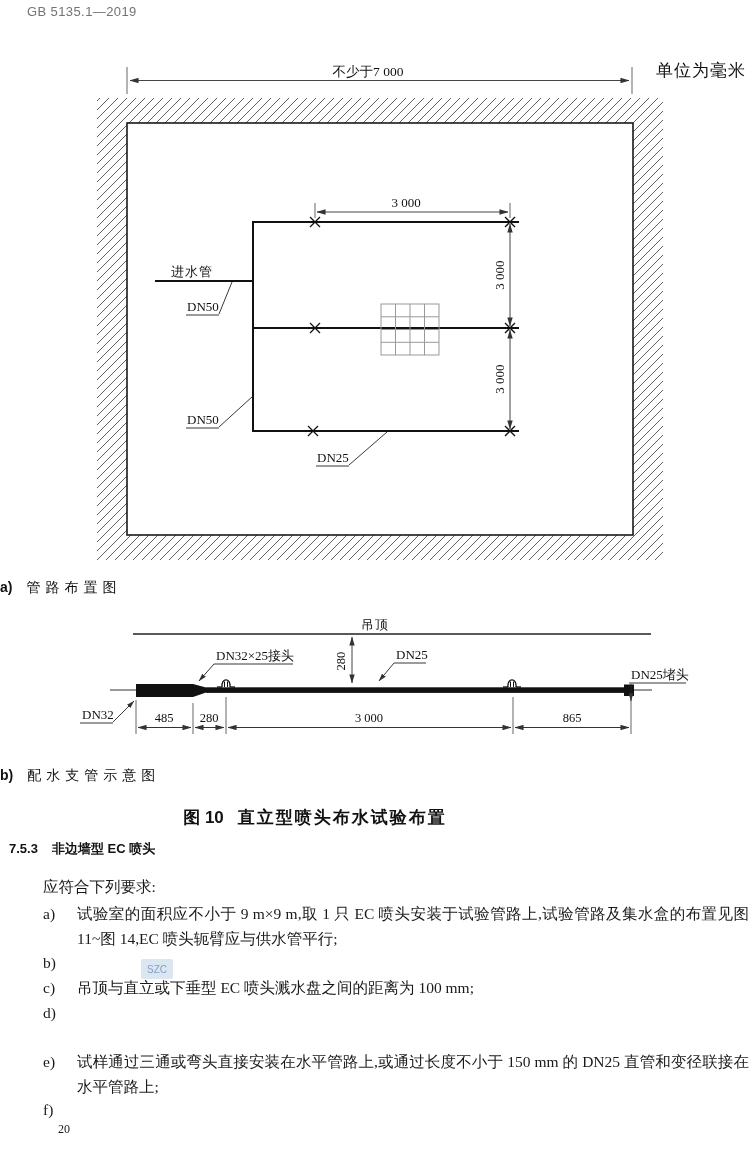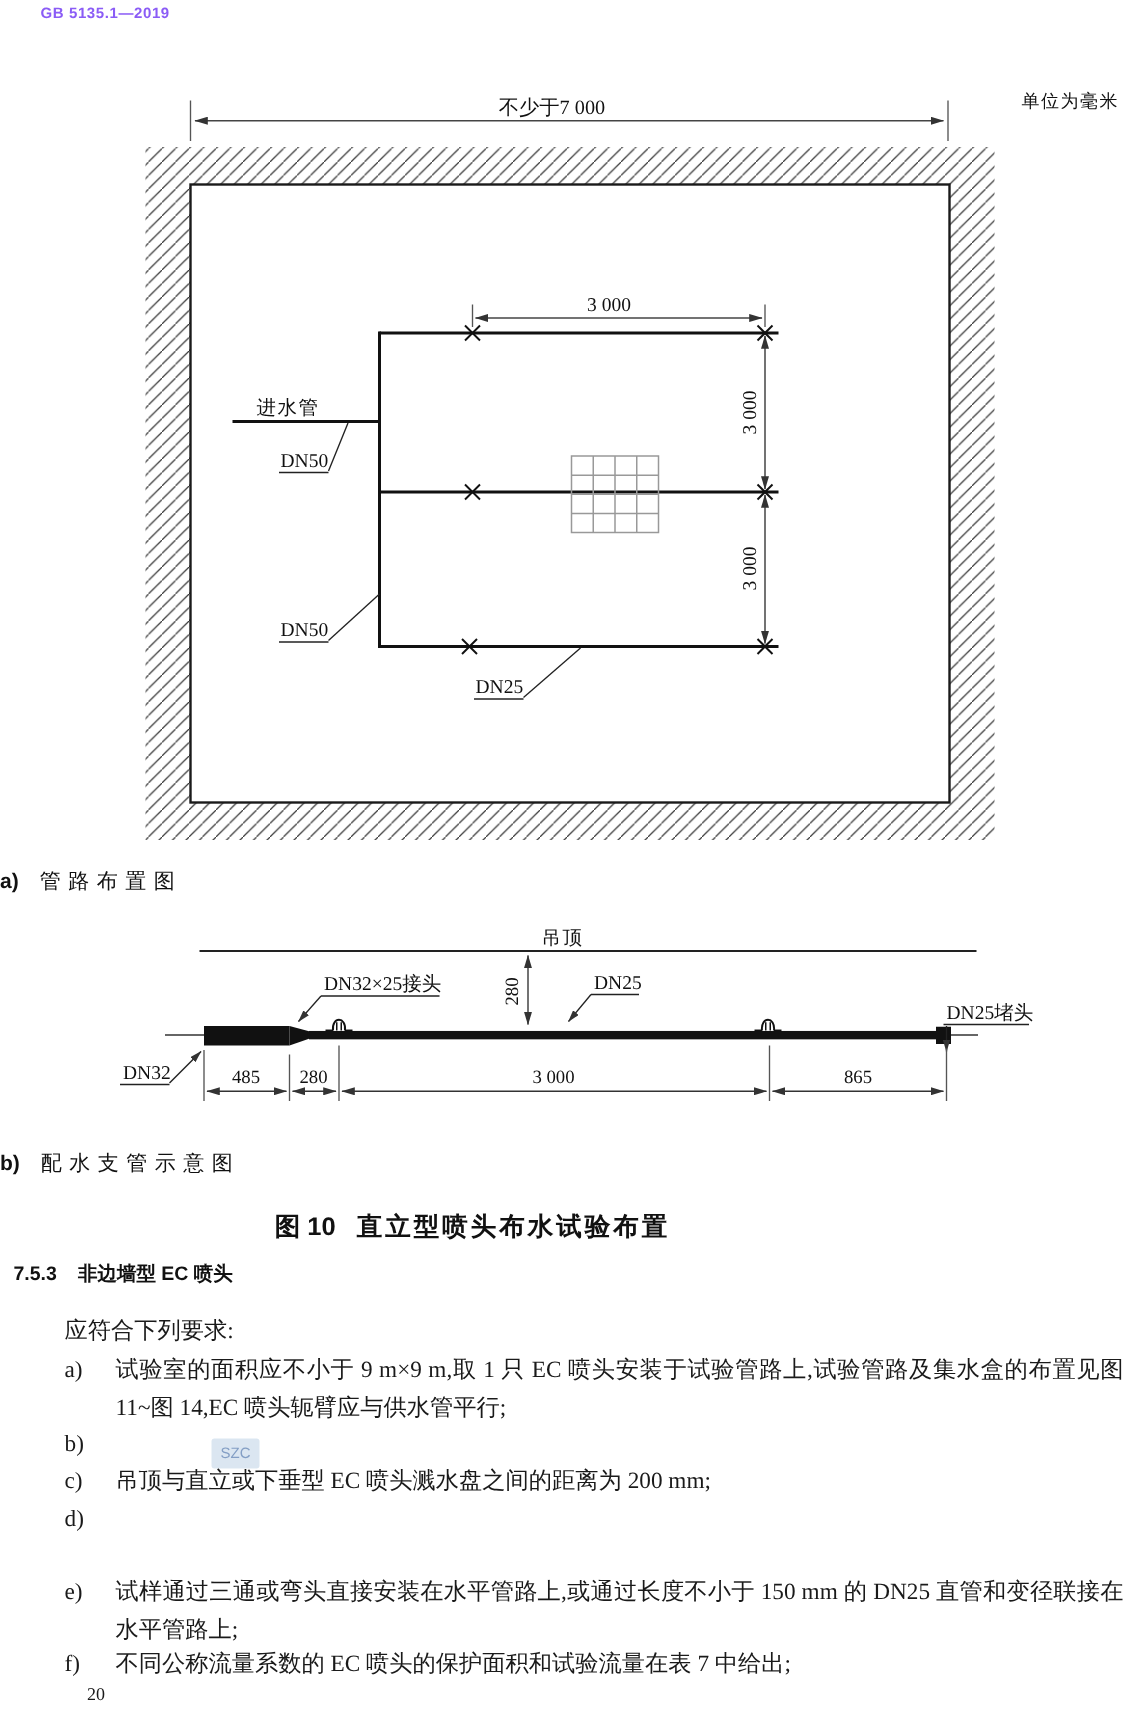--- a/index.html
+++ b/index.html
@@ -10,7 +10,7 @@
   .abs{position:absolute;}
   .doc-header{
     left:27px;top:4px;font-family:"Liberation Sans",sans-serif;
-    font-weight:bold;font-size:10px;letter-spacing:0.4px;color:#8b5cf6;
+    font-weight:normal;font-size:13px;letter-spacing:0.4px;color:#737373;
   }
   .units-note{right:4px;top:59px;font-size:12px;color:#111;letter-spacing:1px;}
   svg{position:absolute;left:0;top:0;}

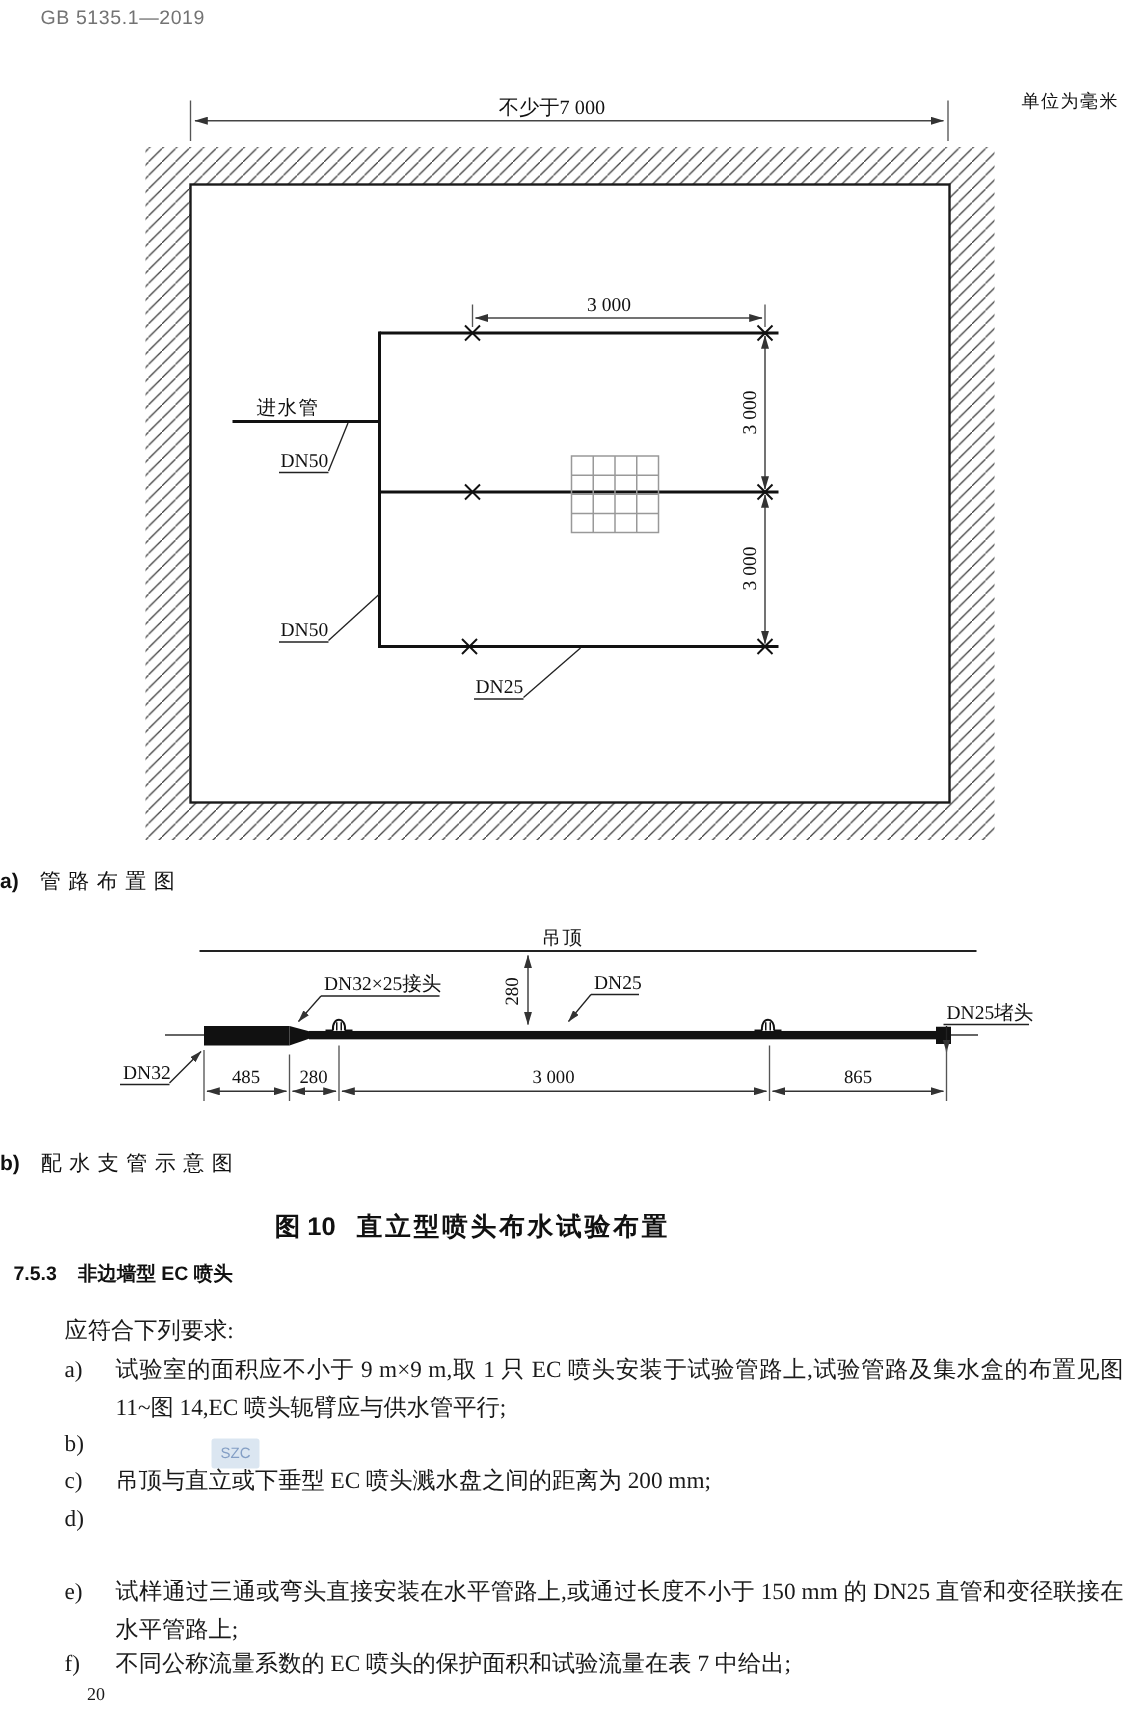--- a/index.html
+++ b/index.html
@@ -12,7 +12,7 @@
     left:27px;top:4px;font-family:"Liberation Sans",sans-serif;
     font-weight:normal;font-size:13px;letter-spacing:0.4px;color:#737373;
   }
-  .units-note{right:4px;top:59px;font-size:12px;color:#111;letter-spacing:1px;}
+  .units-note{right:4px;top:59px;font-size:17px;color:#111;letter-spacing:1px;}
   svg{position:absolute;left:0;top:0;}
   svg text{font-family:"Liberation Serif",serif;fill:#111;}
   .cap{left:0;width:746px;text-align:left;font-size:14px;color:#111;}

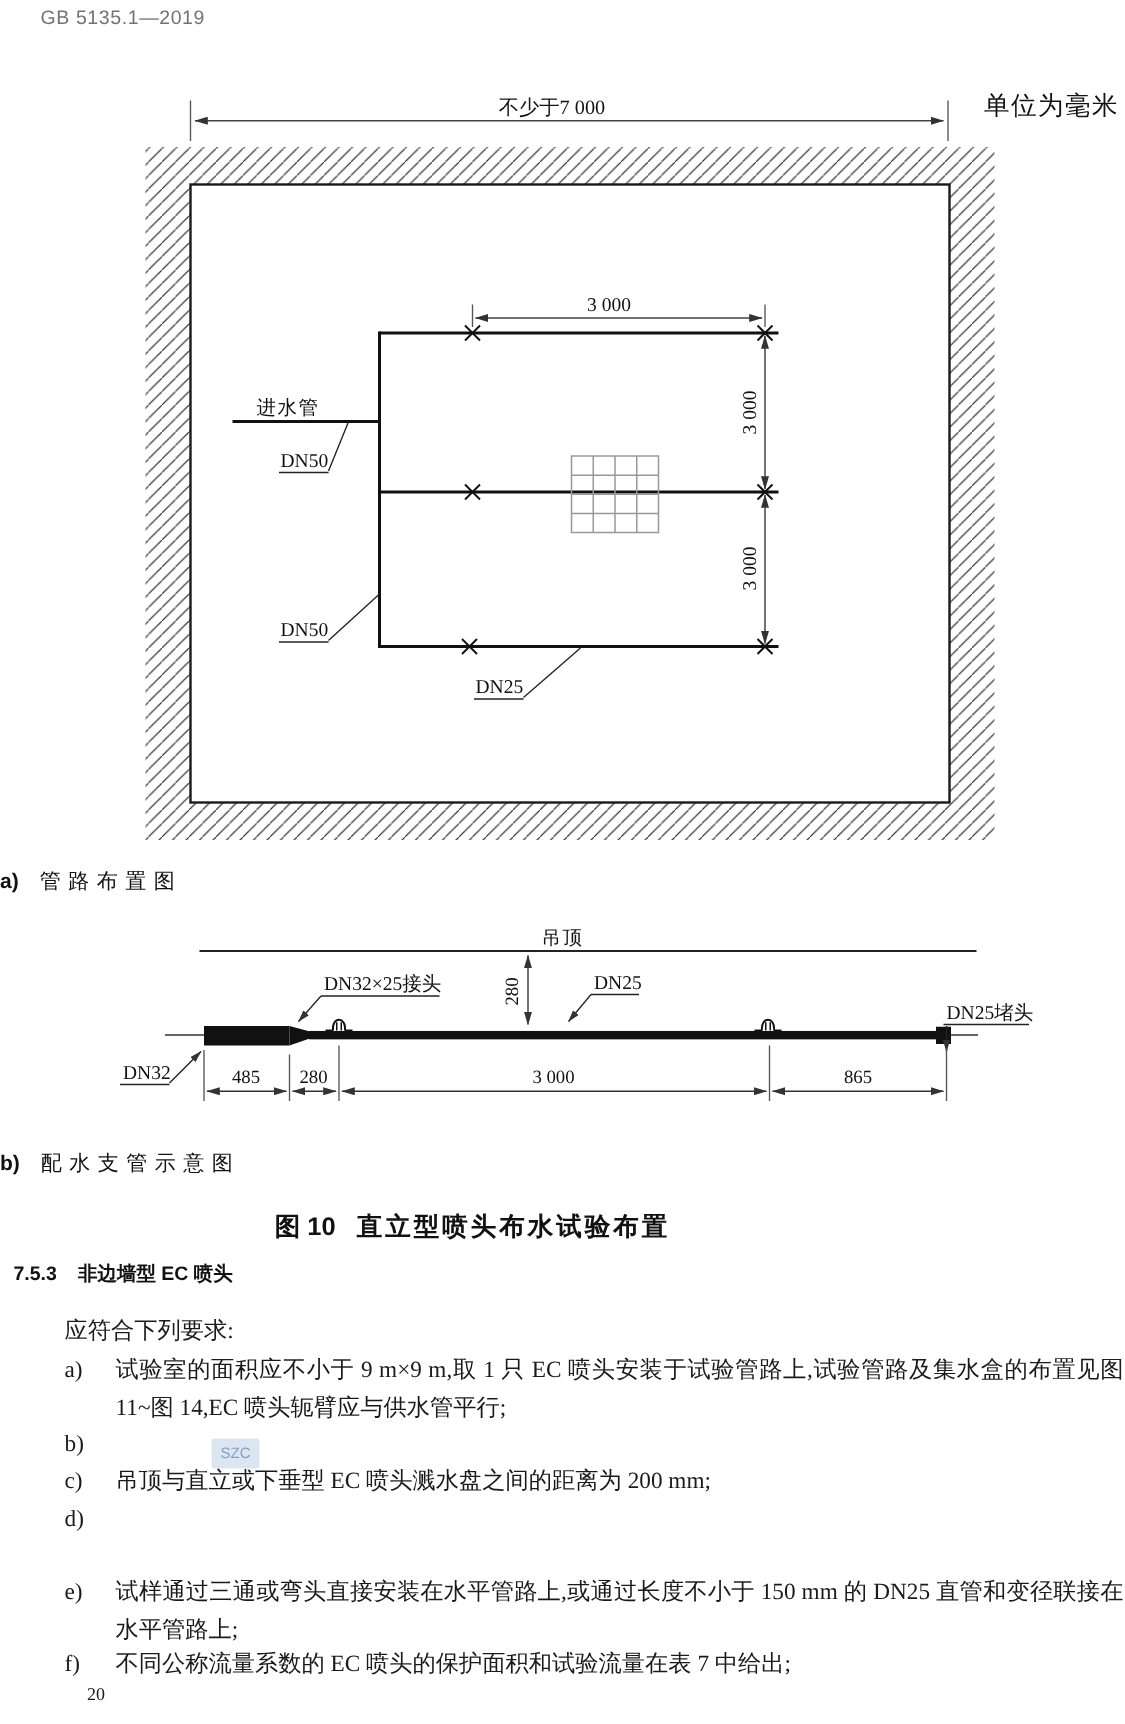--- a/index.html
+++ b/index.html
@@ -241,7 +241,7 @@
   <span class="marker">b)</span>
 </div>
 <div class="abs sec-item" style="top:976px;">
-  <span class="marker">c)</span><span>吊顶与直立或下垂型 EC 喷头溅水盘之间的距离为 200 mm;</span>
+  <span class="marker">c)</span><span>吊顶与直立或下垂型 EC 喷头溅水盘之间的距离为 100 mm;</span>
 </div>
 <div class="abs sec-item" style="top:1001px;">
   <span class="marker">d)</span>

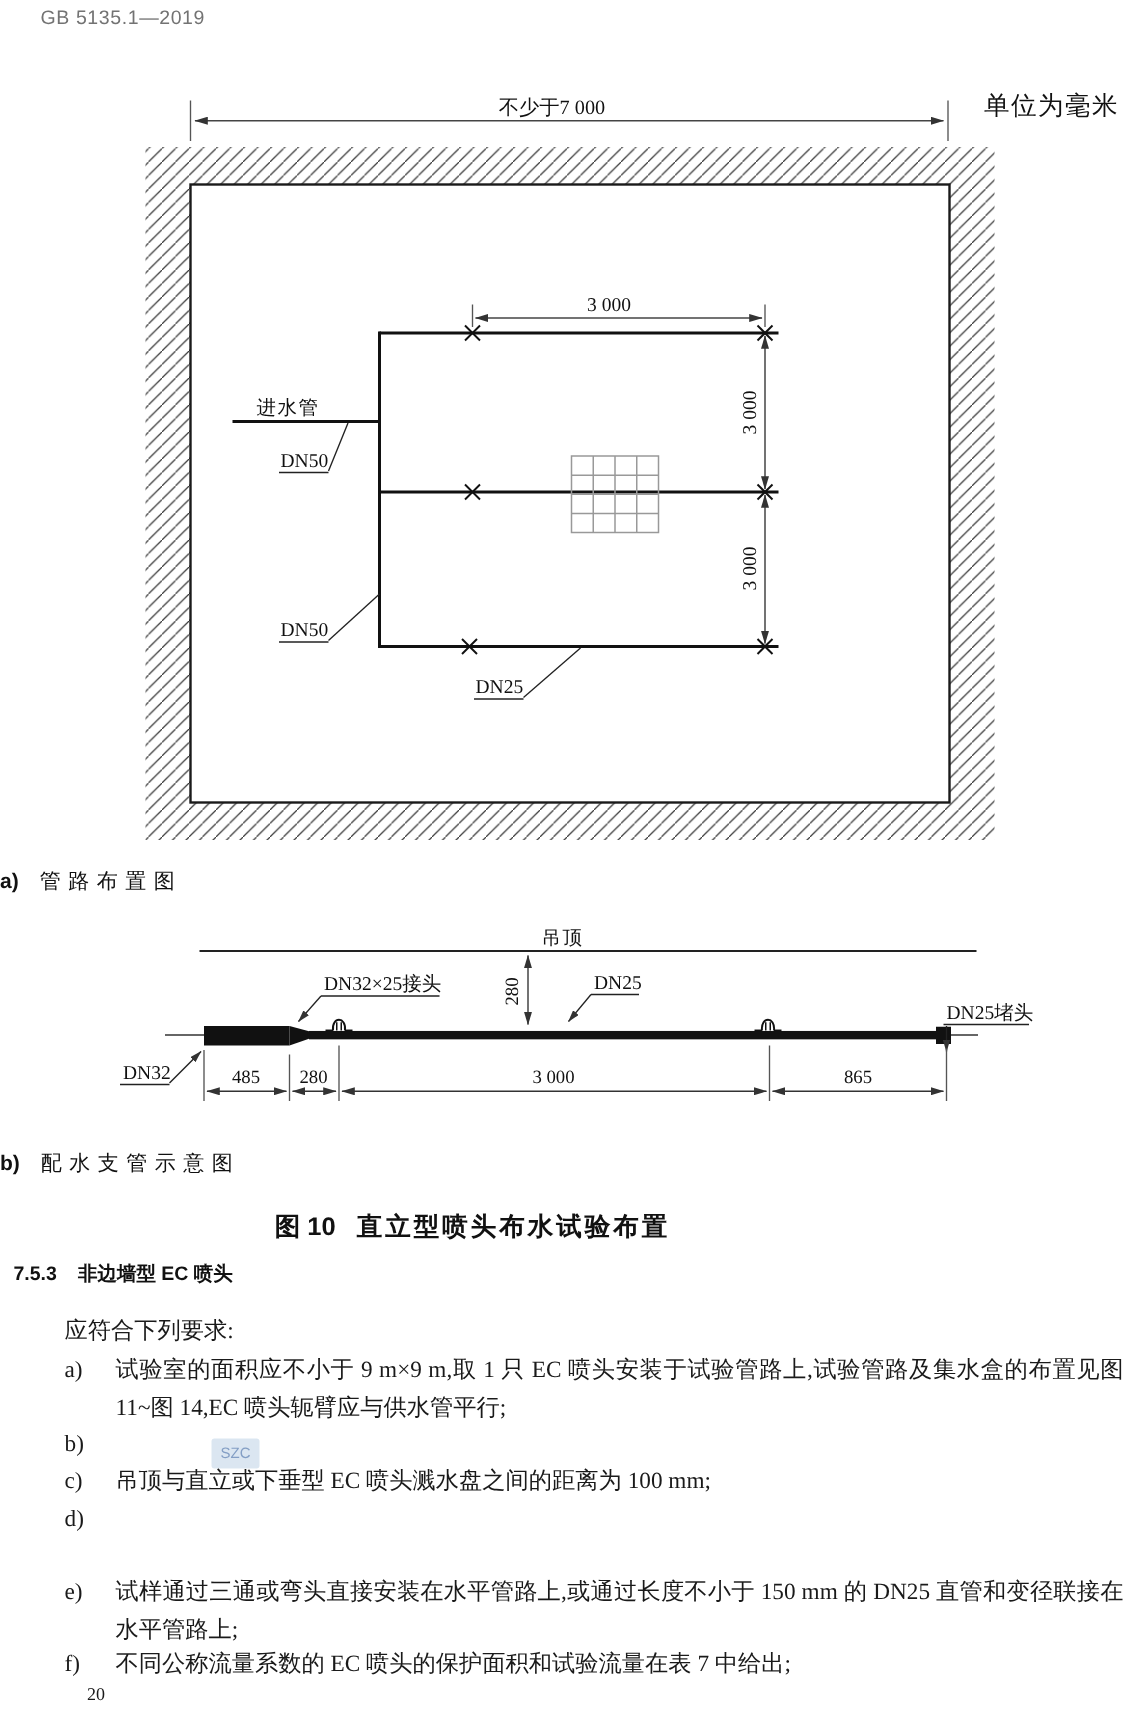--- a/index.html
+++ b/index.html
@@ -250,7 +250,7 @@
   <span class="marker">e)</span><span>试样通过三通或弯头直接安装在水平管路上,或通过长度不小于 150 mm 的 DN25 直管和变径联接在水平管路上;</span>
 </div>
 <div class="abs sec-item" style="top:1098px;">
-  <span class="marker">f)</span><span>不同公称流量系数的 EC 喷头的保护面积和试验流量在表 7 中给出;</span>
+  <span class="marker">f)</span>
 </div>
 
 <div class="abs watermark">SZC</div>

